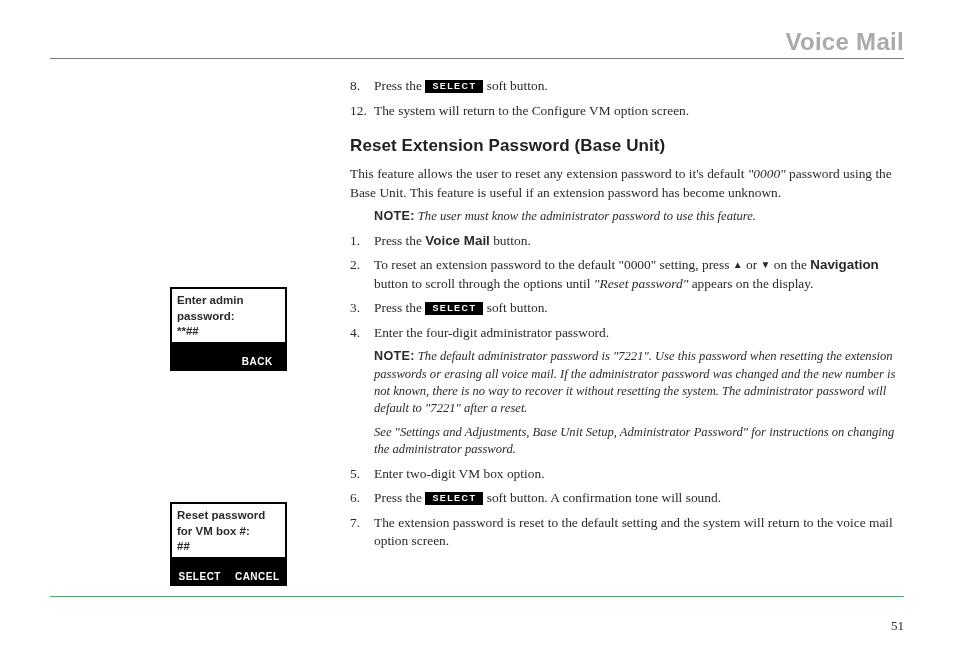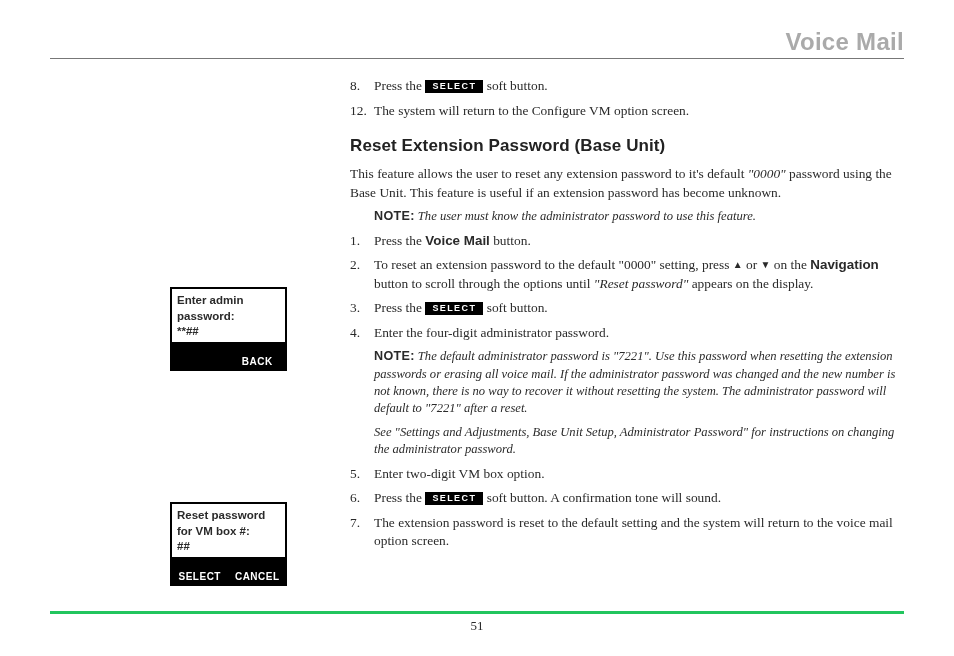--- a/index.html
+++ b/index.html
@@ -128,9 +128,9 @@
     left: 50px;
     right: 50px;
     bottom: 22px;
-    border-top: 3px solid #22c55e;
-    text-align: center;
-    padding-top: 4px;
+    border-top: 1px solid #22c55e;
+    text-align: right;
+    padding-top: 21px;
     font-size: 13px;
   }
 </style>

